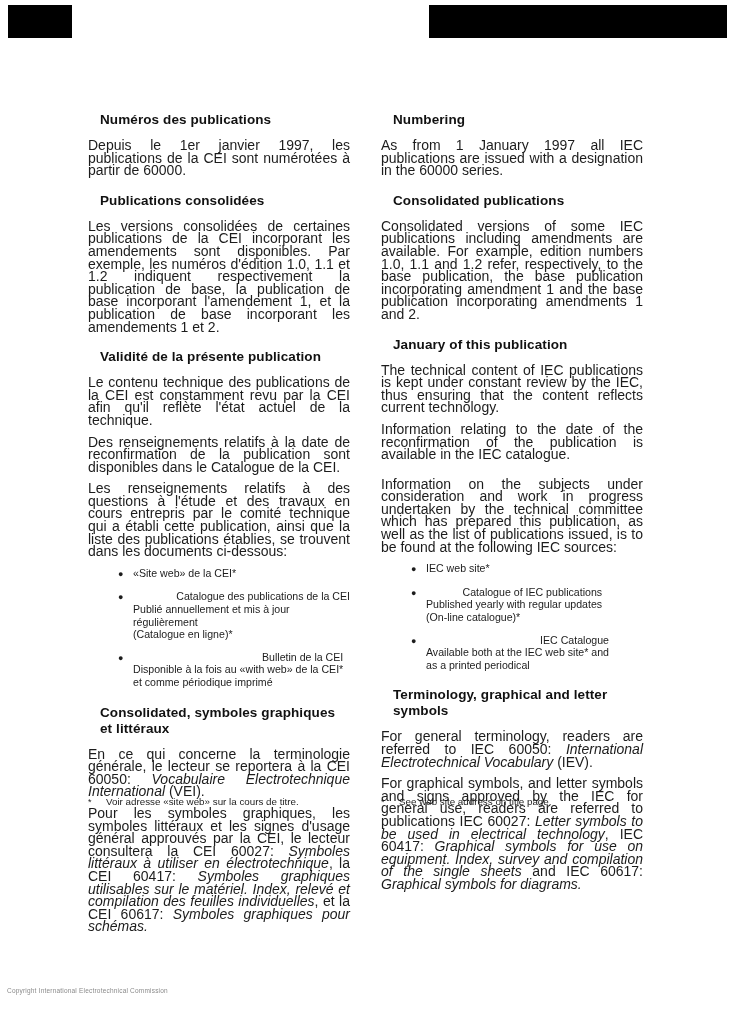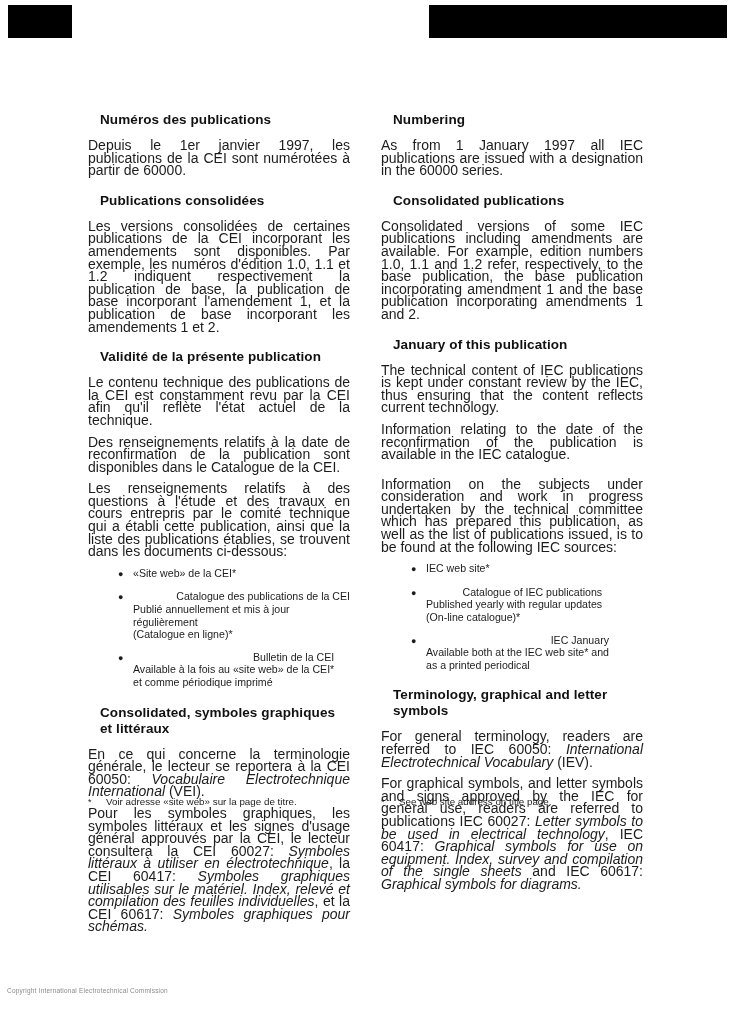--- a/index.html
+++ b/index.html
@@ -131,7 +131,7 @@
             <div class="bullet">
               <span class="marker">●</span>
               <div class="bullet-body">
-                <div class="bullet-title">IEC January</div>
+                <div class="bullet-title">IEC Catalogue</div>
                 <div class="bullet-line">Available both at the IEC web site* and</div>
                 <div class="bullet-line">as a printed periodical</div>
               </div>

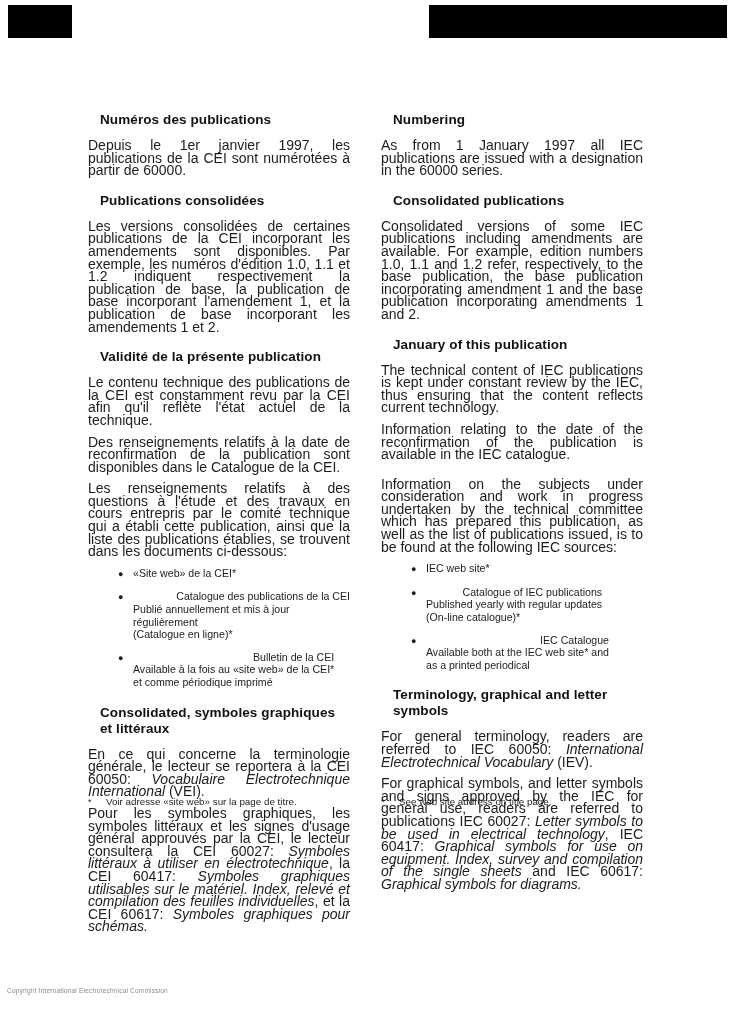--- a/index.html
+++ b/index.html
@@ -88,7 +88,7 @@
               <span class="marker">●</span>
               <div class="bullet-body">
                 <div class="bullet-title">Bulletin de la CEI</div>
-                <div class="bullet-line">Available à la fois au «site web» de la CEI*</div>
+                <div class="bullet-line">Disponible à la fois au «with web» de la CEI*</div>
                 <div class="bullet-line">et comme périodique imprimé</div>
               </div>
             </div>

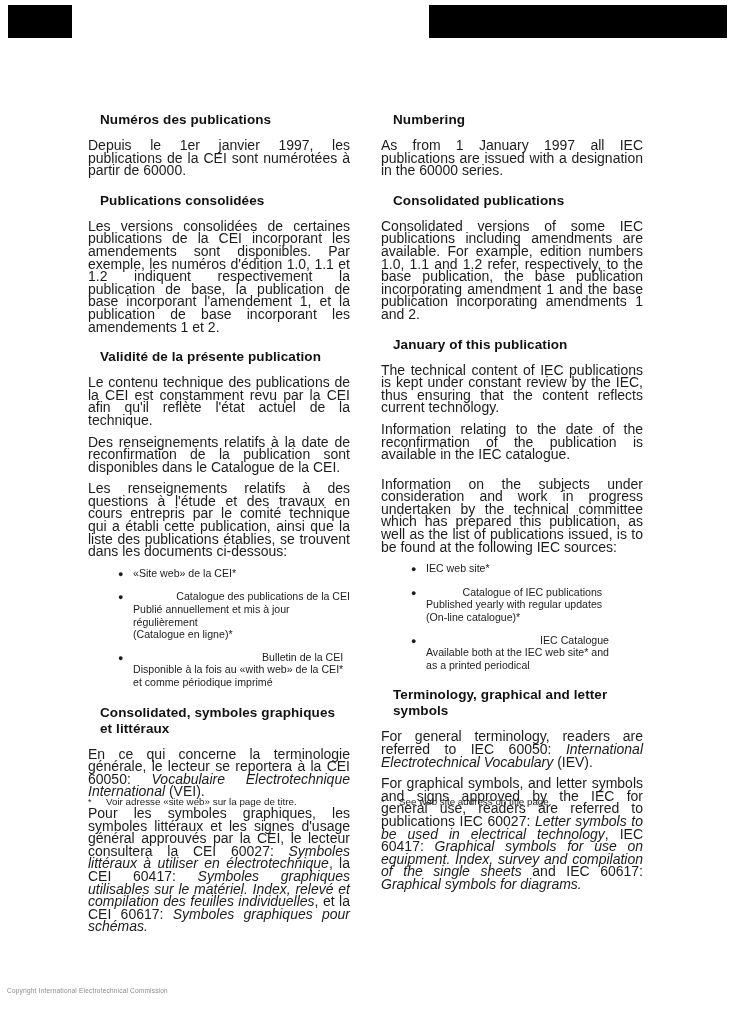--- a/index.html
+++ b/index.html
@@ -149,7 +149,7 @@
     <div class="footnotes">
       <div class="col footnote">
         <span class="fn-marker">*</span>
-        <span class="fn-text">Voir adresse «site web» sur la page de titre.</span>
+        <span class="fn-text">Voir adresse «site web» sur la cours de titre.</span>
       </div>
       <div class="col footnote">
         <span class="fn-marker">*</span>

